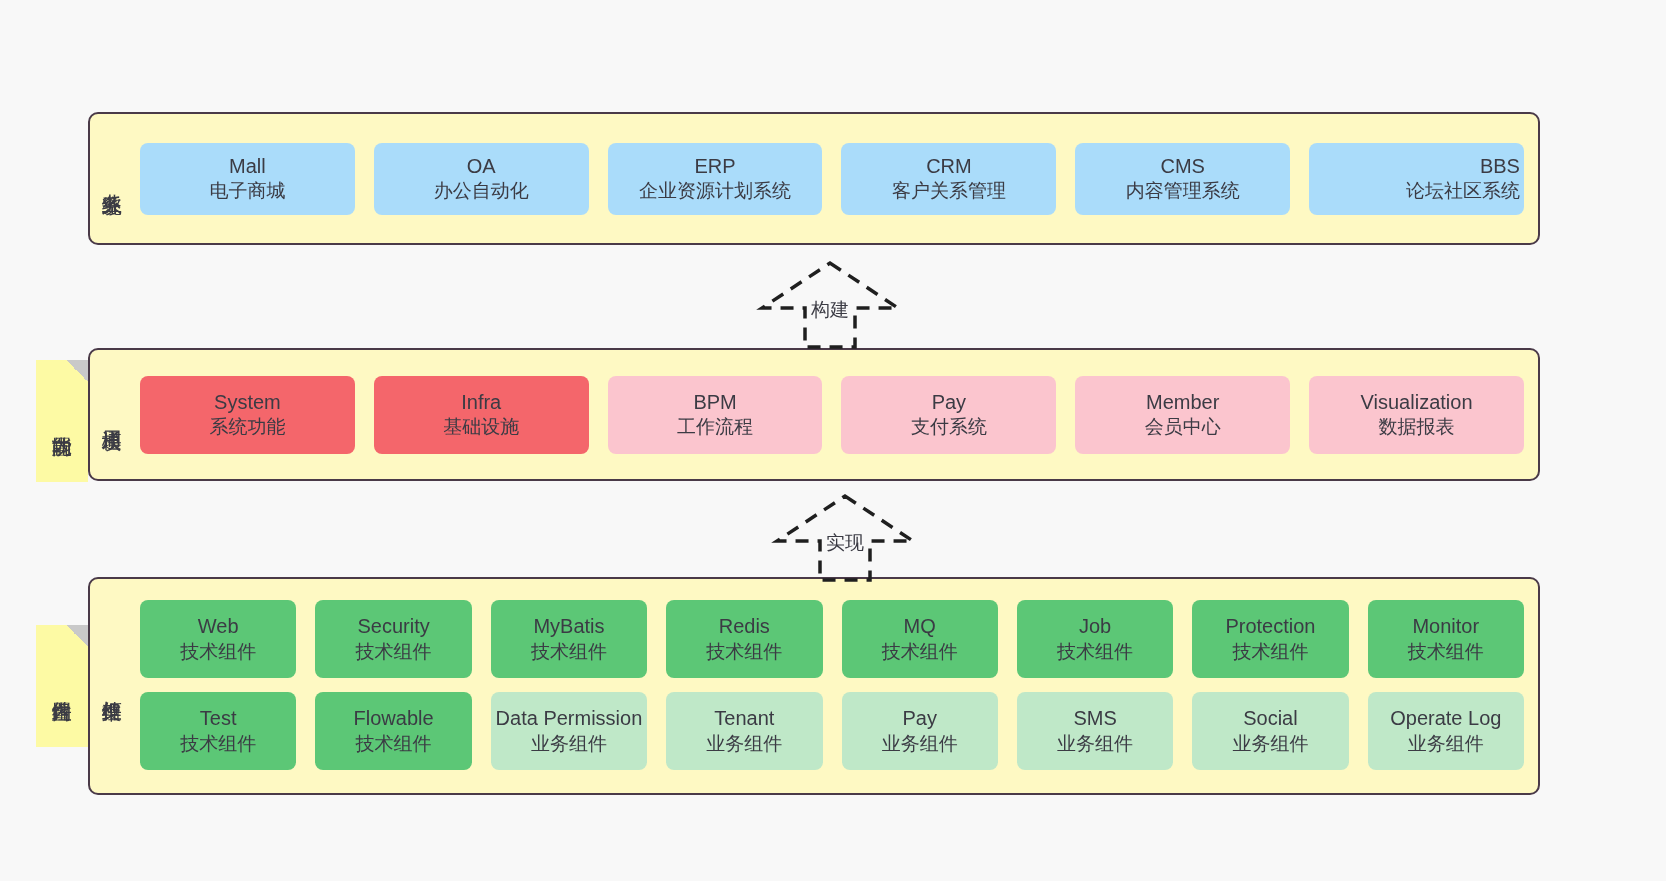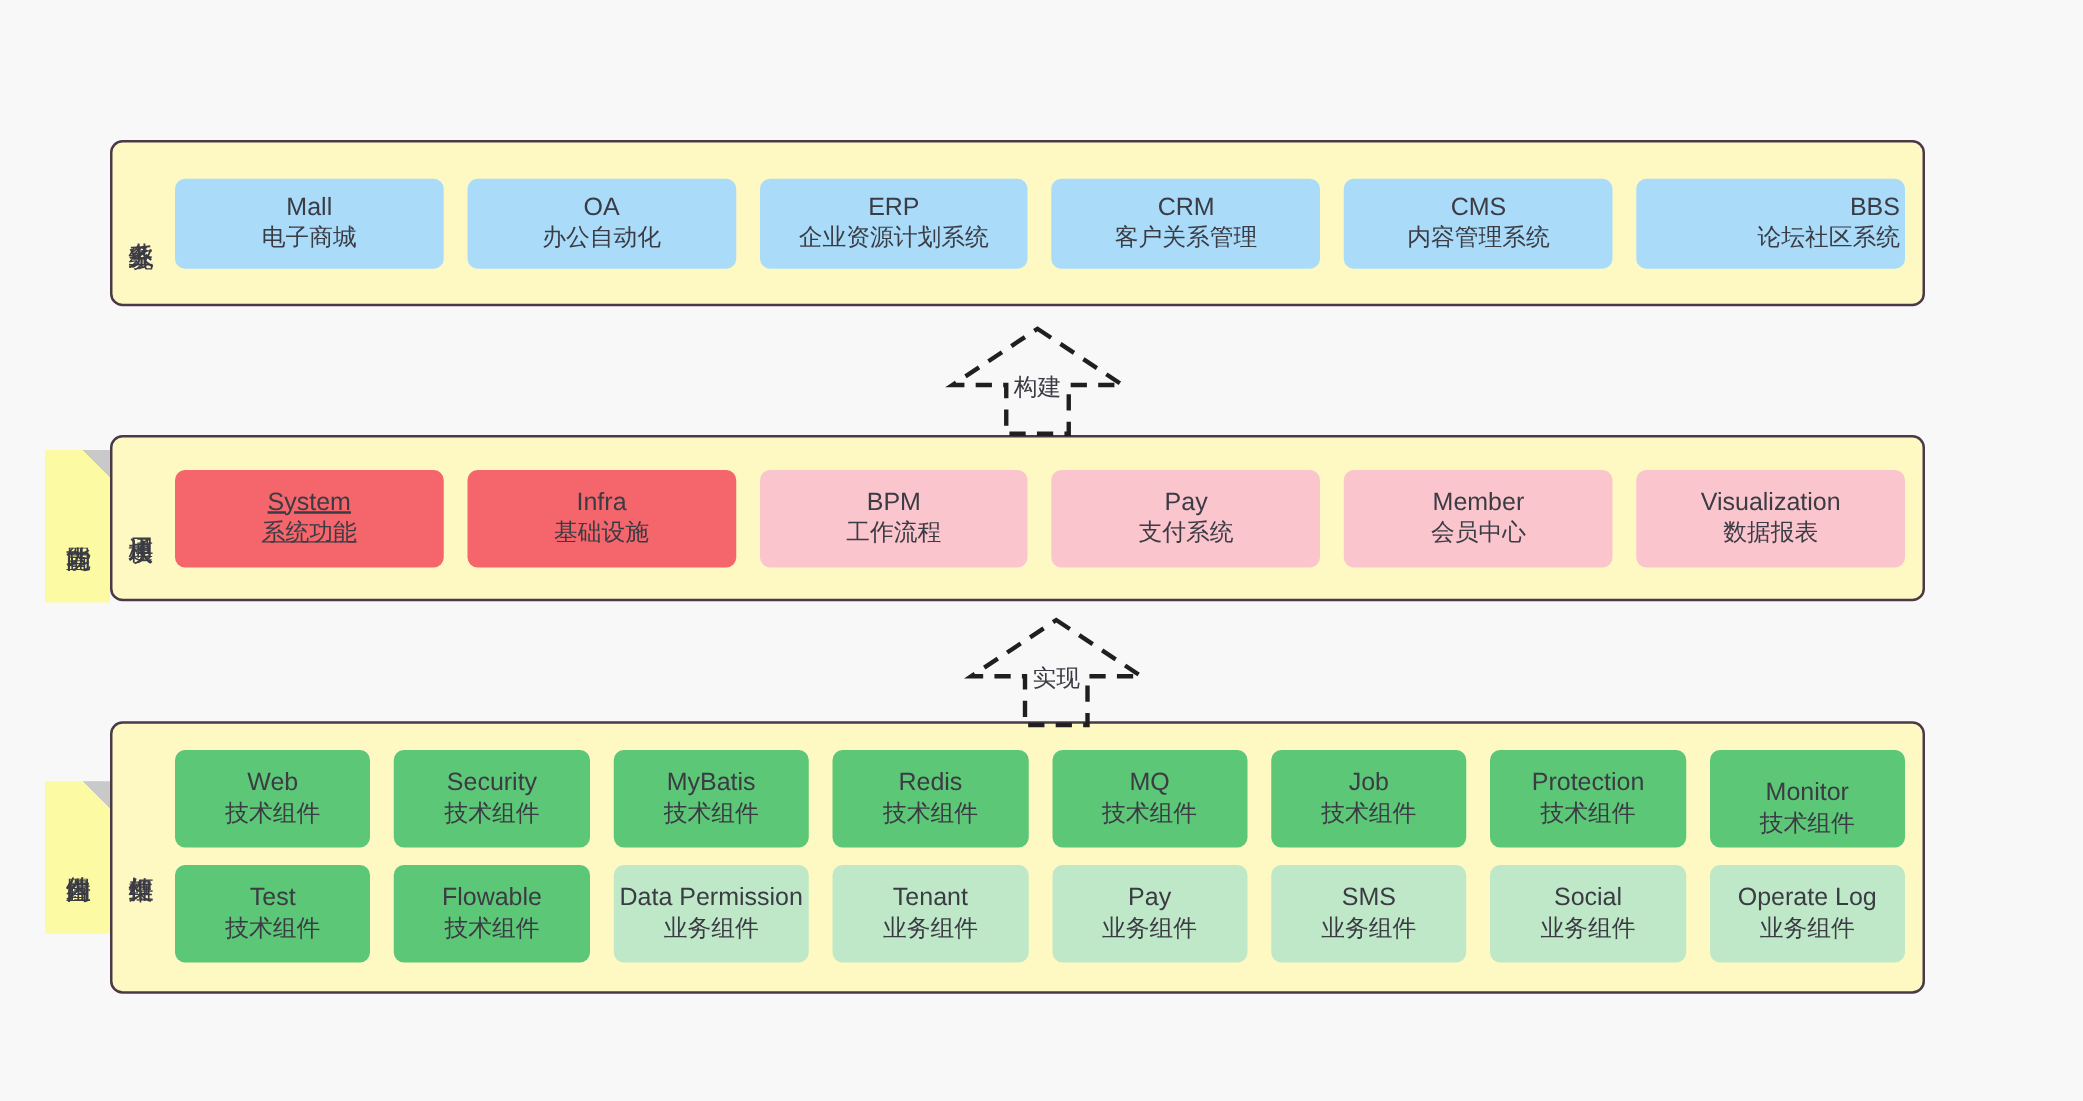--- a/index.html
+++ b/index.html
@@ -191,7 +191,7 @@
     <div class="band-label">通用模块</div>
     <div class="band-body">
       <div class="row">
-        <div class="card c-red" style="height:78px;text-decoration:underline;">
+        <div class="card c-red" style="height:78px;">
           <span class="t1">System</span>
           <span class="t2">系统功能</span>
         </div>

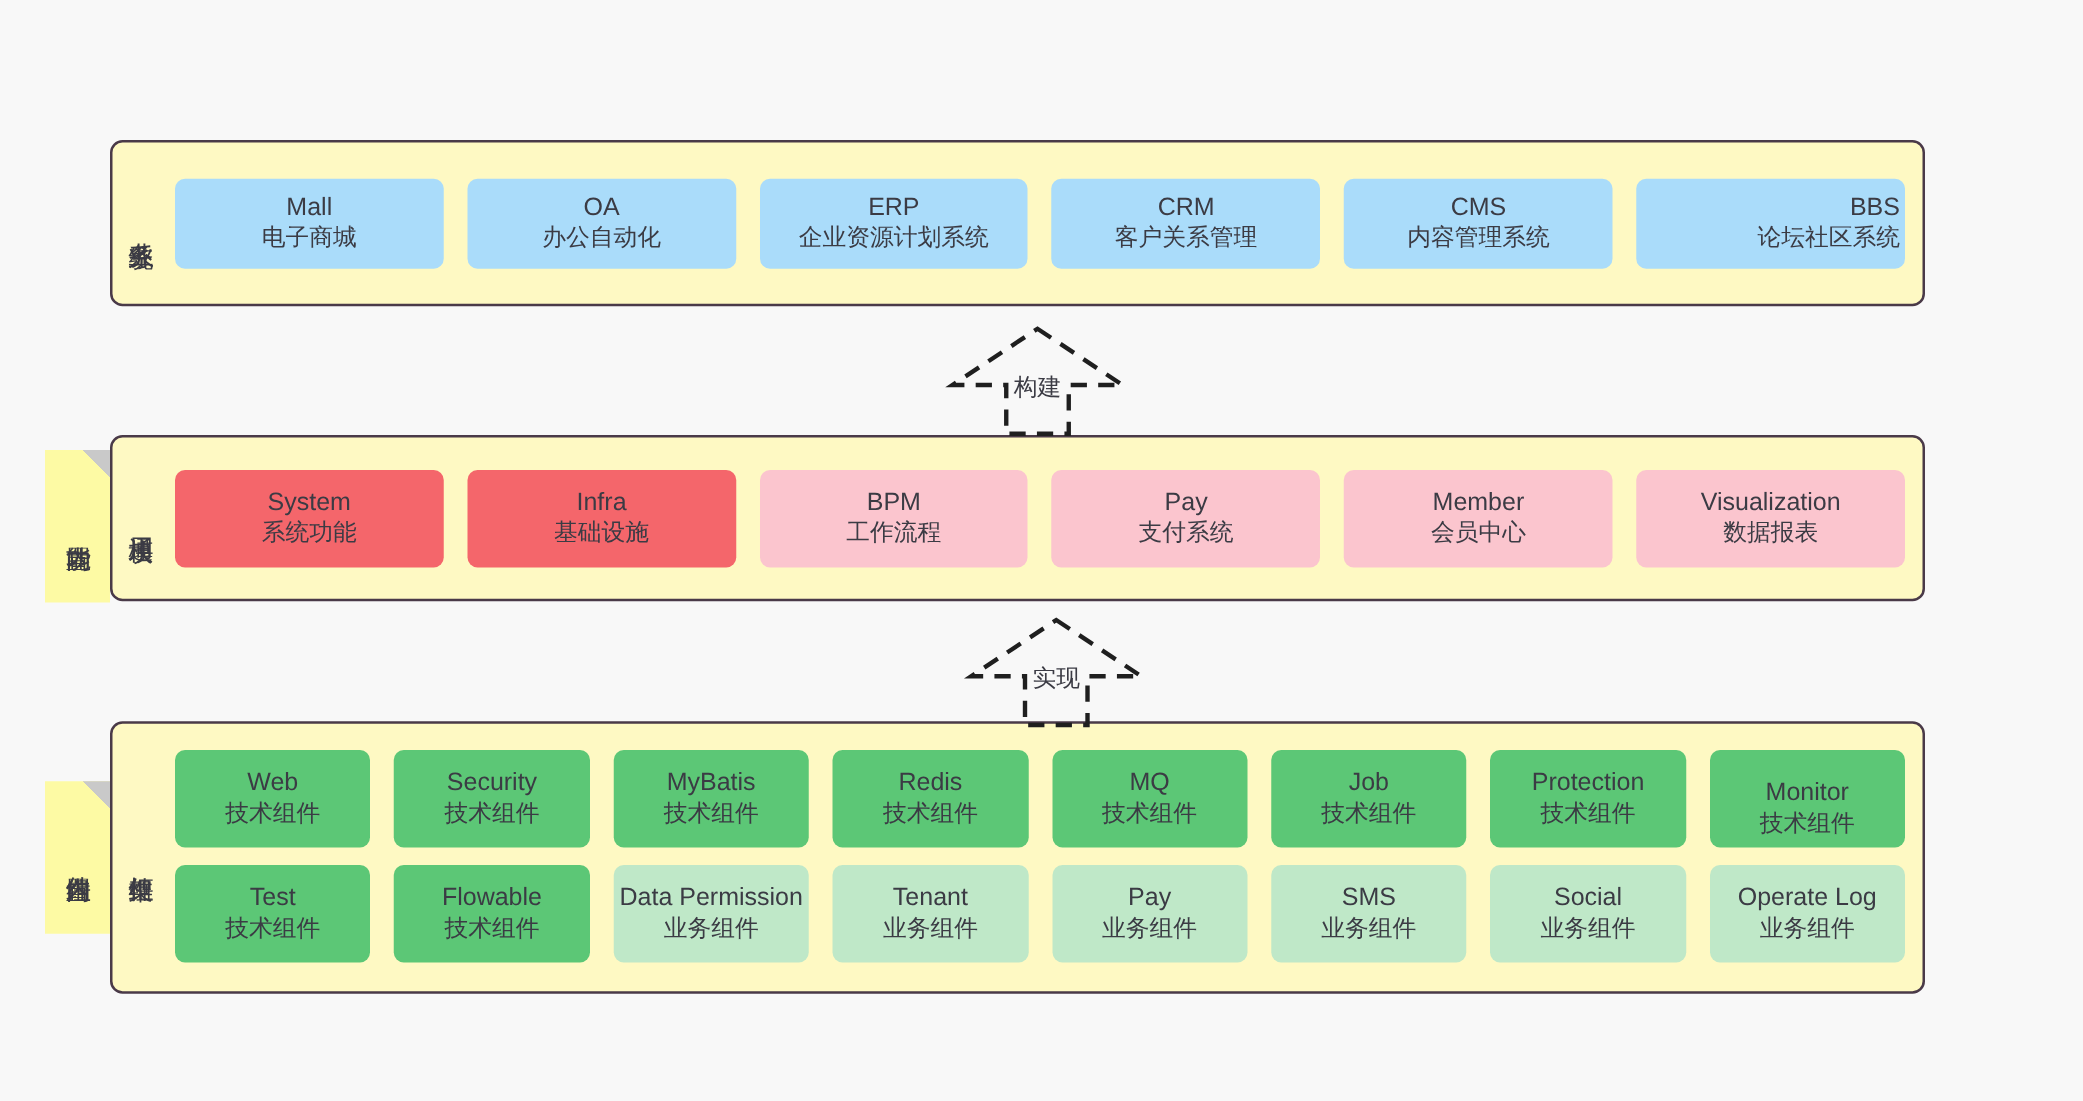--- a/index.html
+++ b/index.html
@@ -264,7 +264,7 @@
           <span class="t1">Protection</span>
           <span class="t2">技术组件</span>
         </div>
-        <div class="card c-green" style="height:78px;justify-content:flex-end;">
+        <div class="card c-green" style="height:78px;">
           <span class="t1">Monitor</span>
           <span class="t2">技术组件</span>
         </div>

